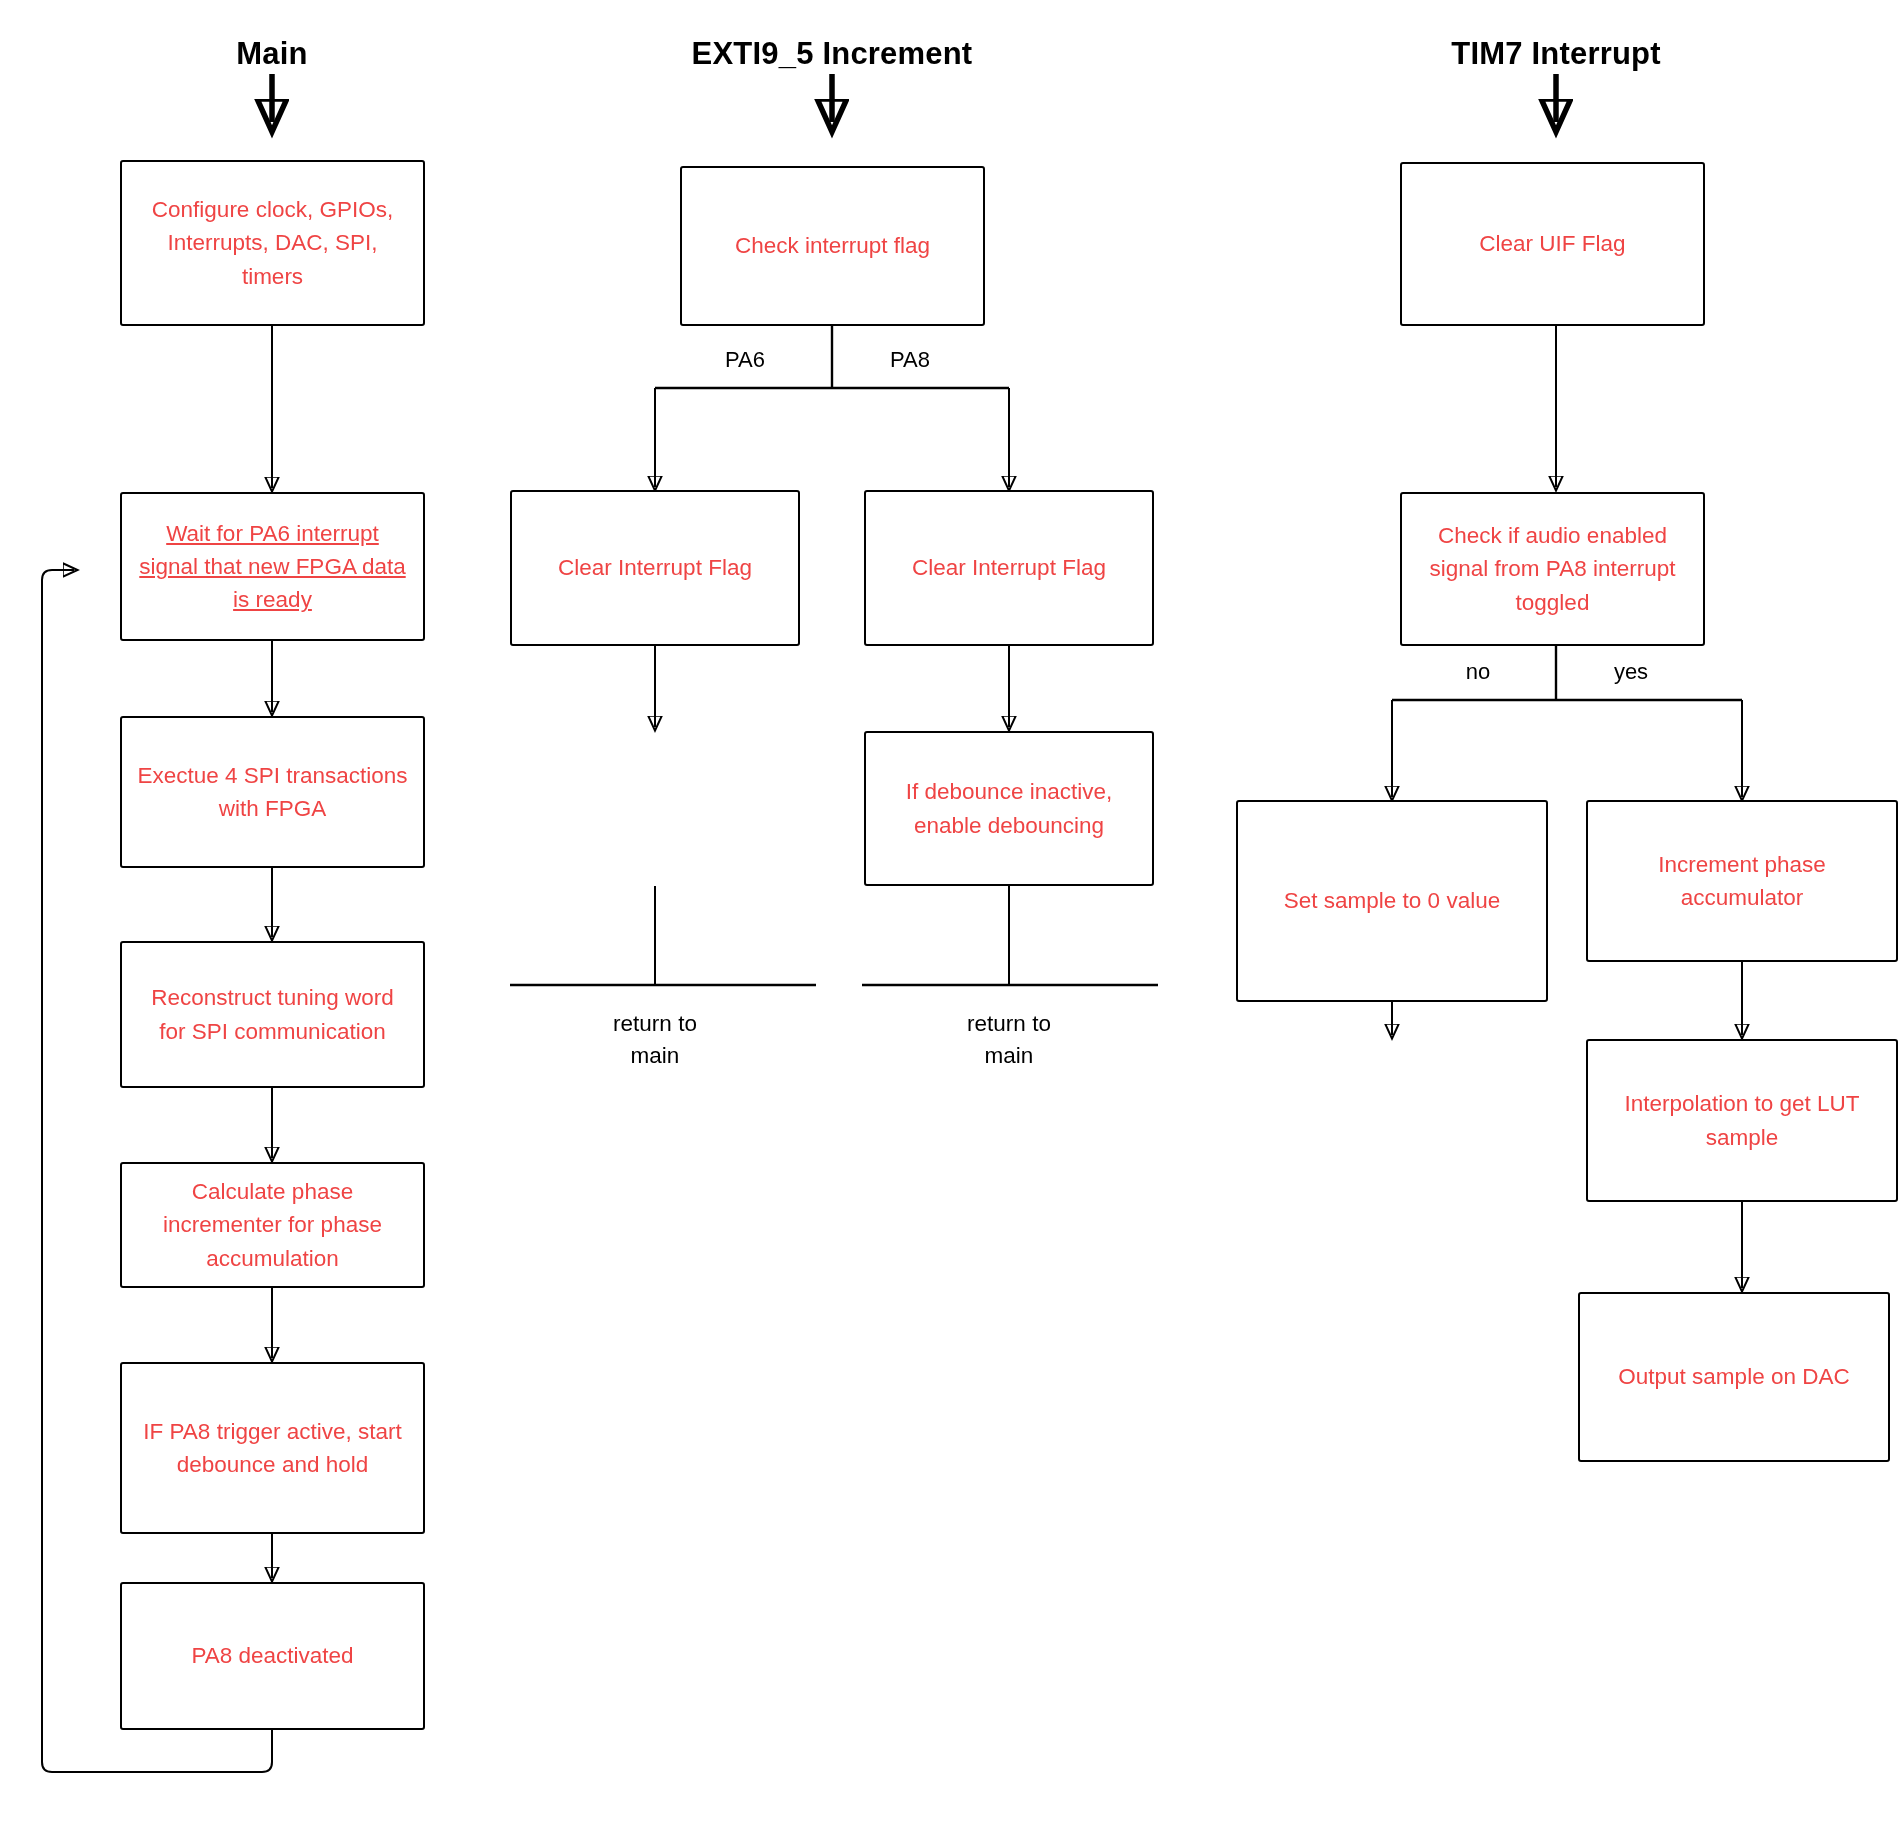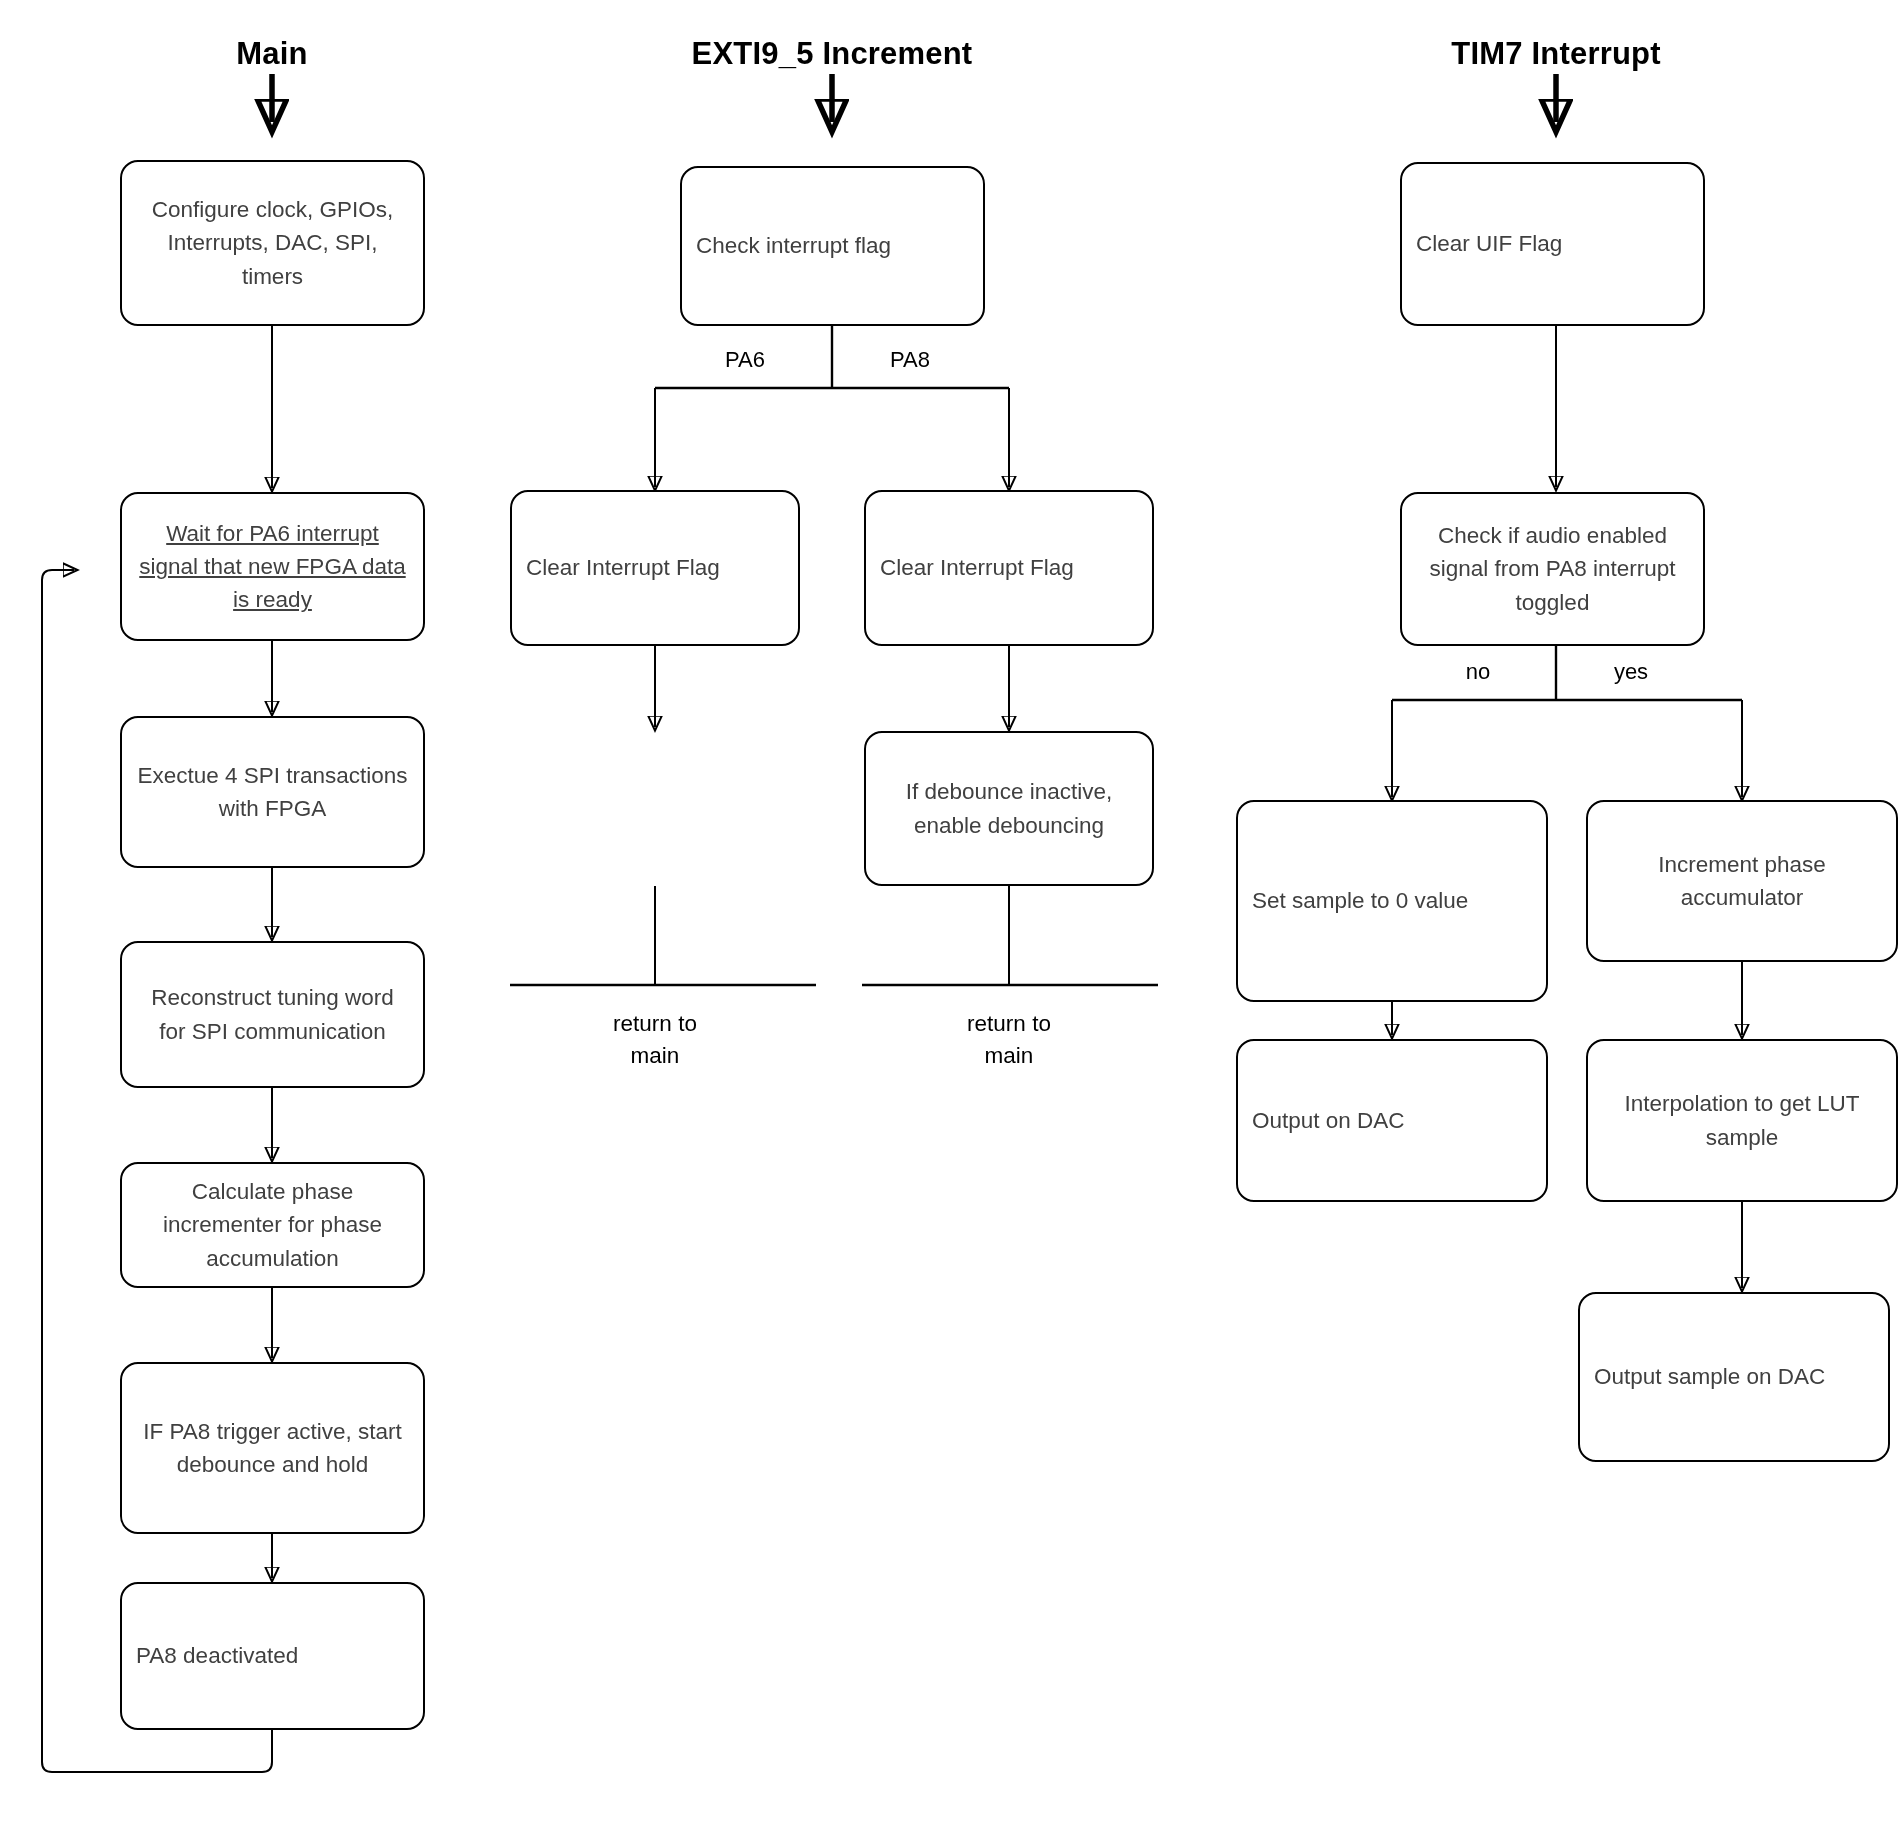--- a/index.html
+++ b/index.html
@@ -32,14 +32,15 @@
     position: absolute;
     box-sizing: border-box;
     border: 2.2px solid #000000;
-    border-radius: 18px;
+    border-radius: 3px;
     background: #ffffff;
     display: flex;
     align-items: center;
+    justify-content: center;
     text-align: center;
     font-size: 22.5px;
     line-height: 1.48;
-    color: #404040;
+    color: #ef4444;
     padding: 6px 14px;
   }
   .node span { display: block; }

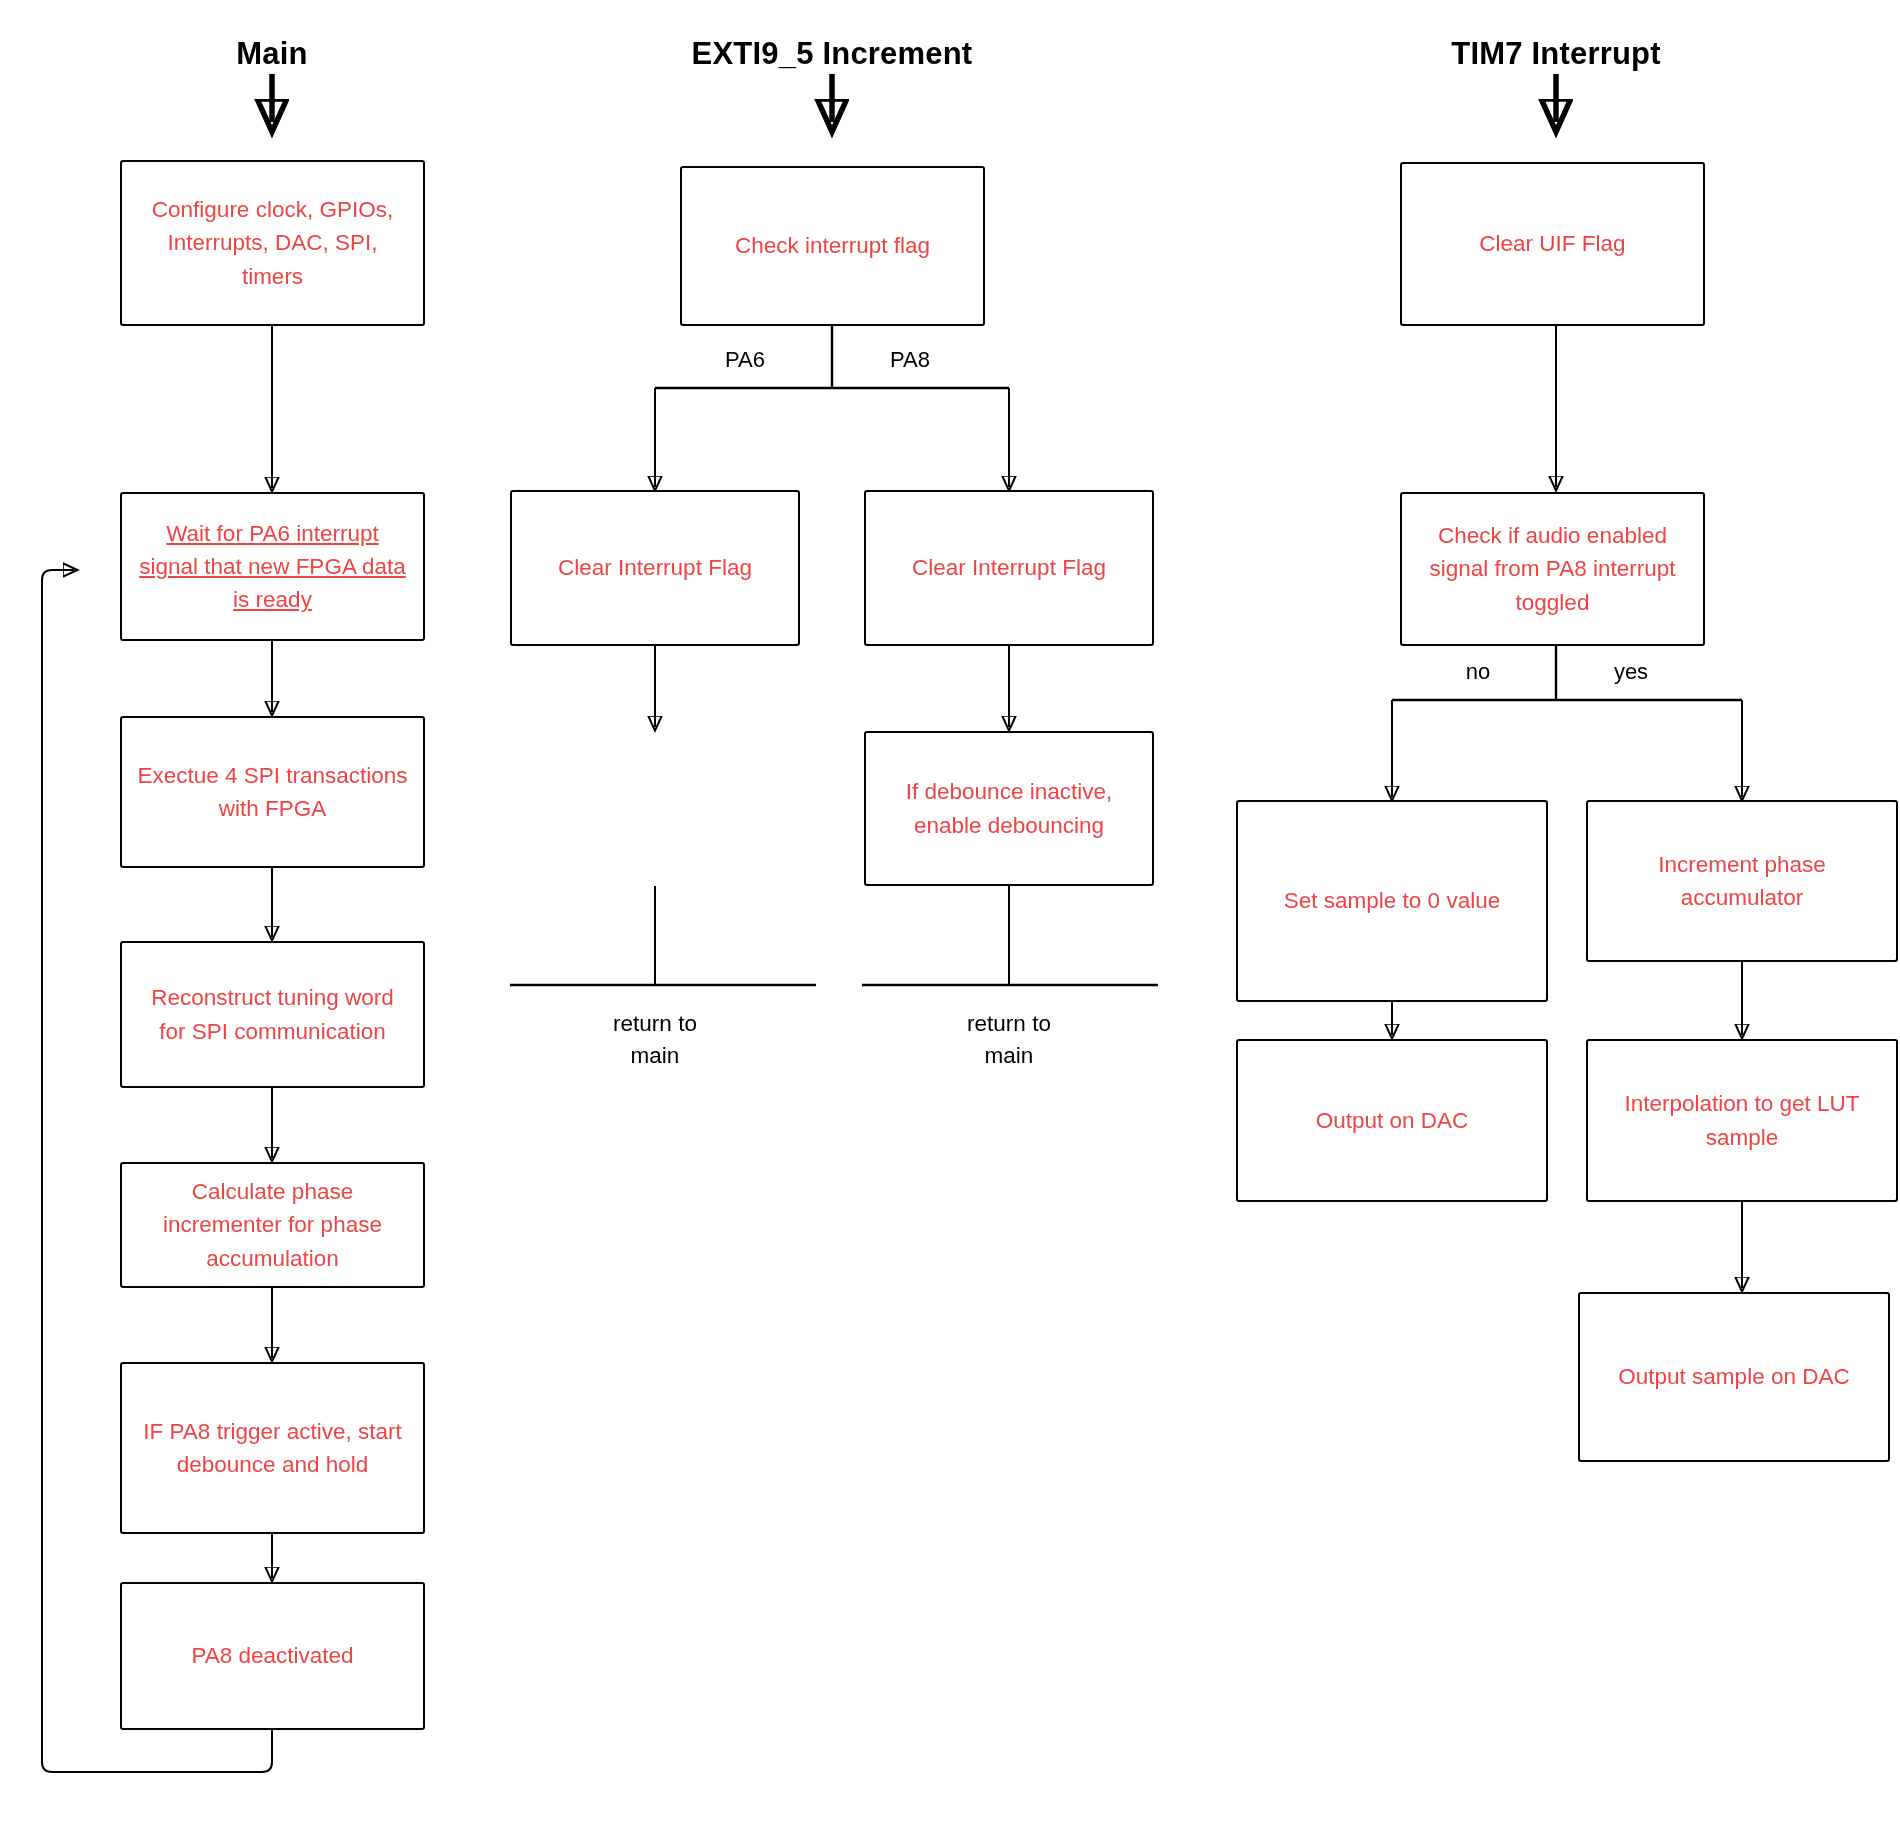--- a/index.html
+++ b/index.html
@@ -222,9 +222,6 @@
     <span>Increment phase accumulator</span>
   </div>
 
-  <div class="node" style="left:1236px; top:1039px; width:312px; height:163px;">
-    <span>Output on DAC</span>
-  </div>
 
   <div class="node" style="left:1586px; top:1039px; width:312px; height:163px;">
     <span>Interpolation to get LUT sample</span>

